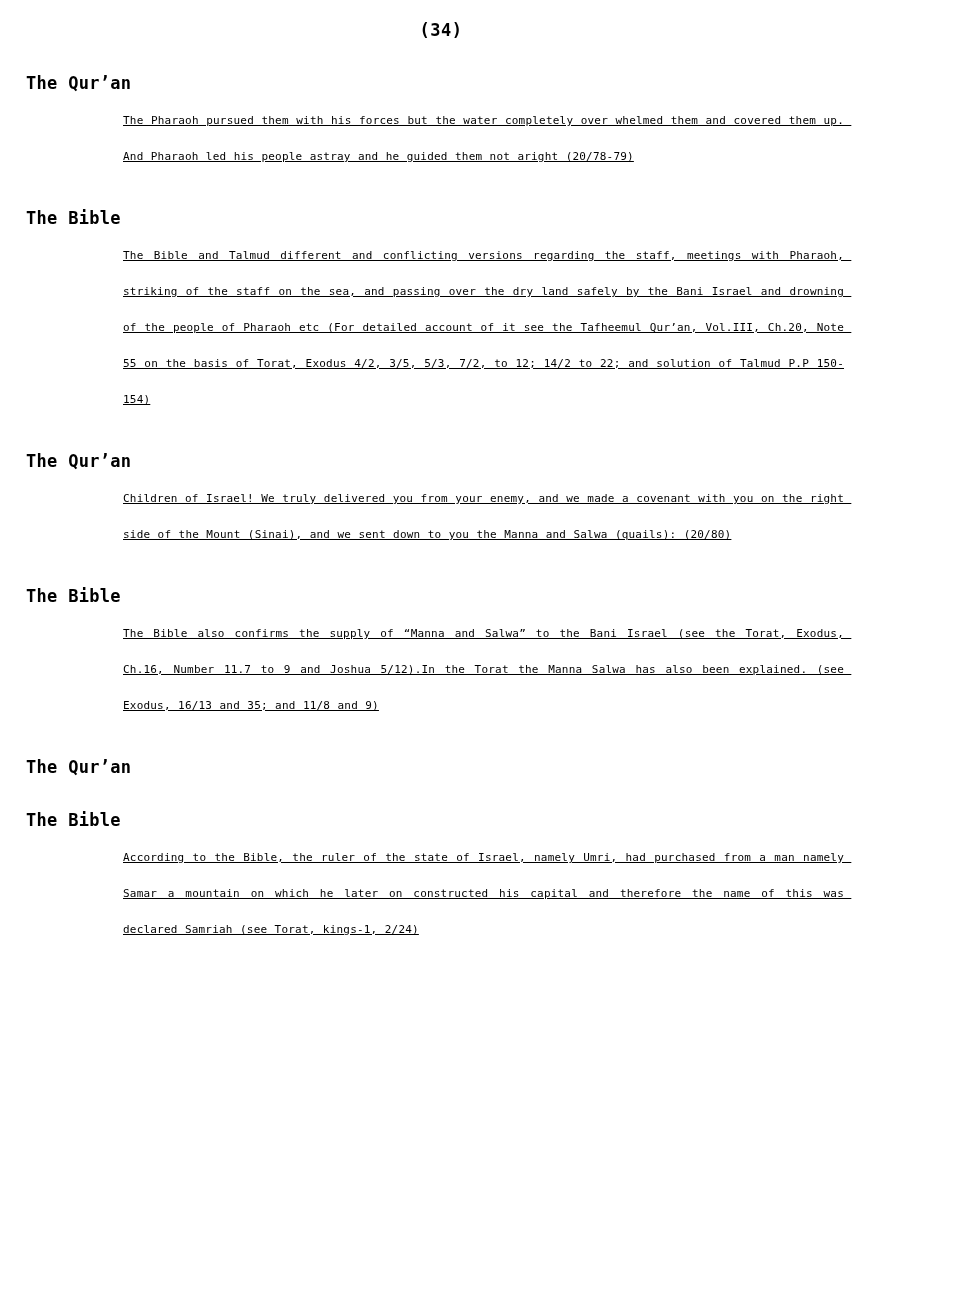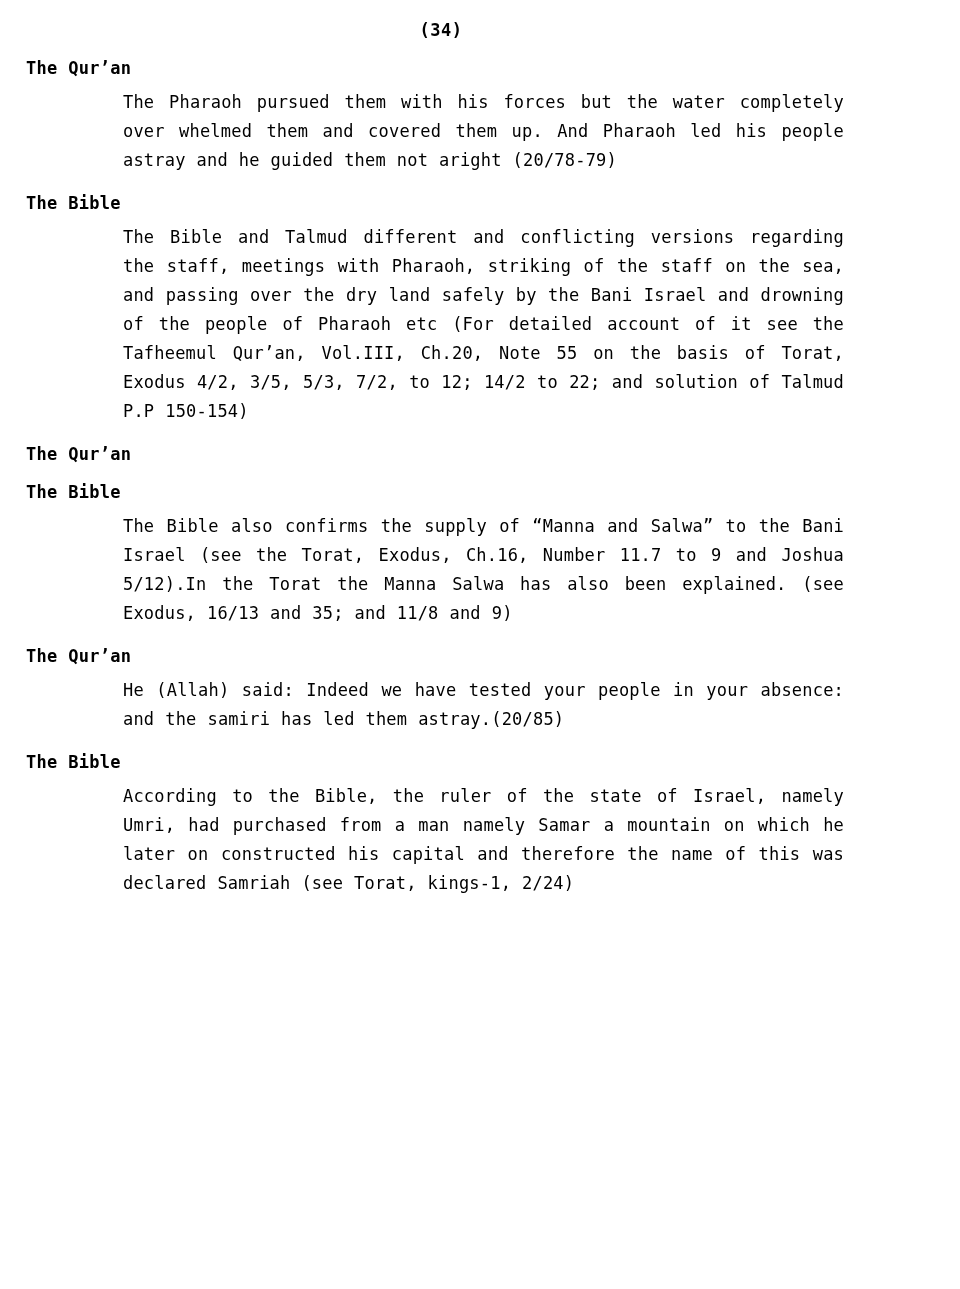--- a/index.html
+++ b/index.html
@@ -30,7 +30,7 @@
     padding-right: 6px;
   }
   .section {
-    margin-top: 0;
+    margin-top: 15px;
   }
   .section-heading {
     font-size: 17px;

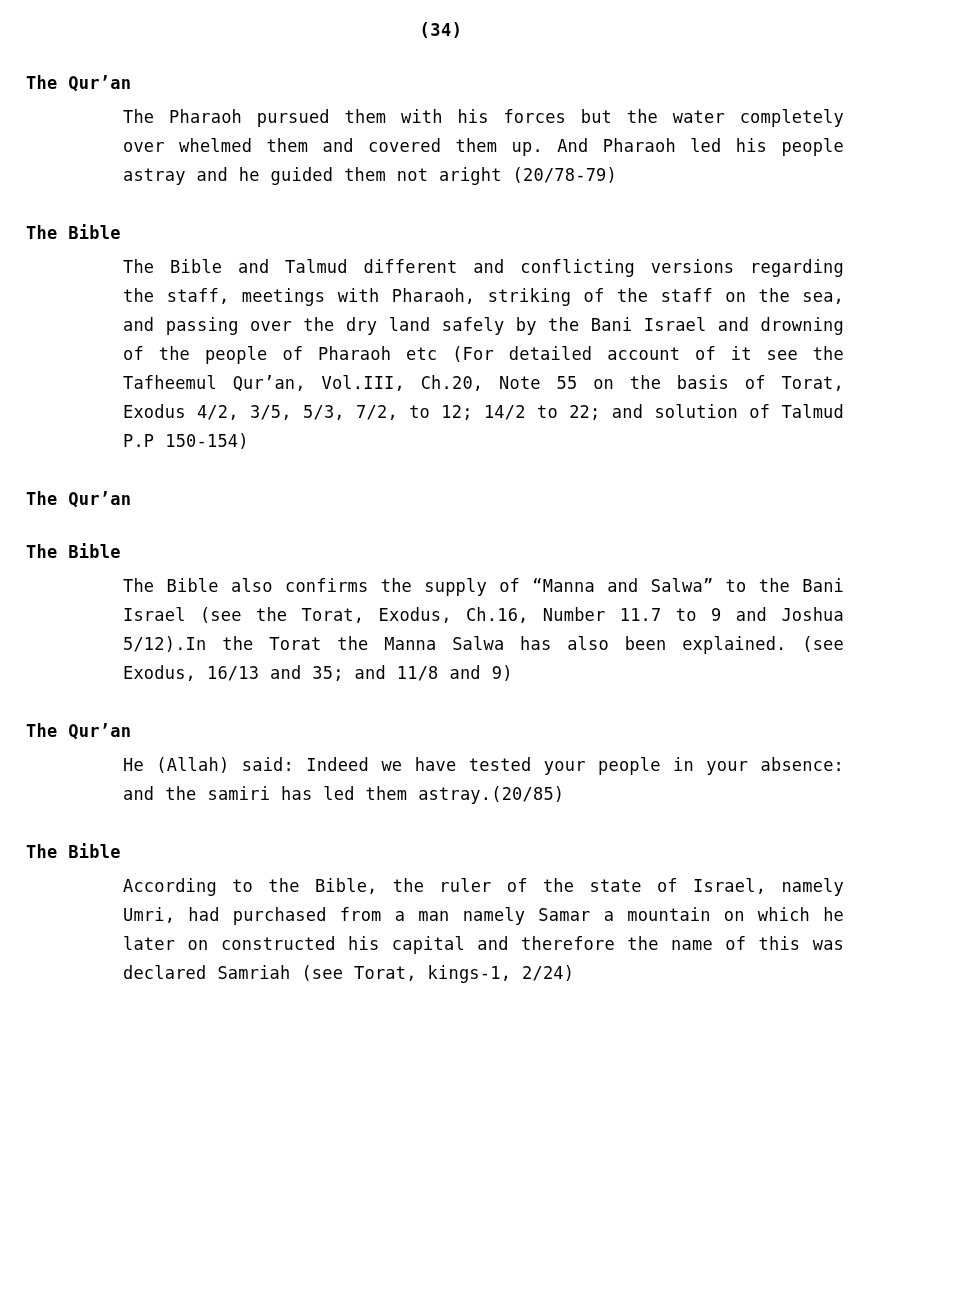--- a/index.html
+++ b/index.html
@@ -40,8 +40,8 @@
     padding: 0;
   }
   .section-body {
-    font-size: 17px;
-    line-height: 29px;
+    font-size: 11px;
+    line-height: 36px;
     margin: 10px 0 0 0;
     padding-left: 97px;
     text-align: justify;
@@ -49,6 +49,7 @@
     letter-spacing: 0.2px;
     white-space: pre-wrap;
     word-spacing: 0.5px;
+    text-decoration: underline;
   }
   .gap-after-body {
     height: 18px;

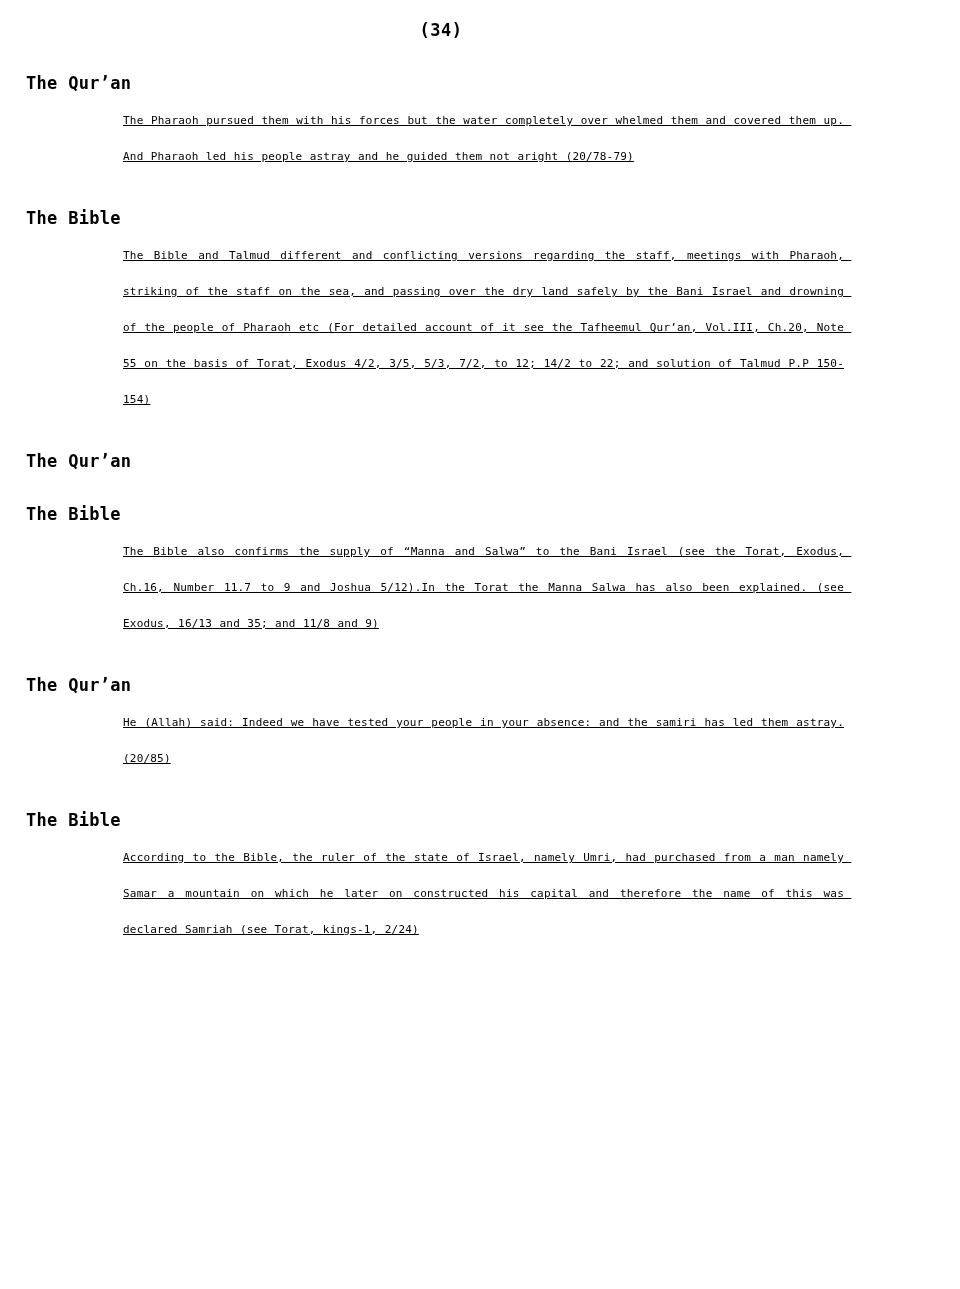--- a/index.html
+++ b/index.html
@@ -81,6 +81,7 @@
 
   <div class="section">
     <div class="section-heading">The Qur’an</div>
+    <div class="section-body">Children of Israel! We truly delivered you from your enemy, and we made a covenant with you on the right side of the Mount (Sinai), and we sent down to you the Manna and Salwa (quails): (20/80)</div>
   </div>
   <div class="gap-after-body"></div>
 

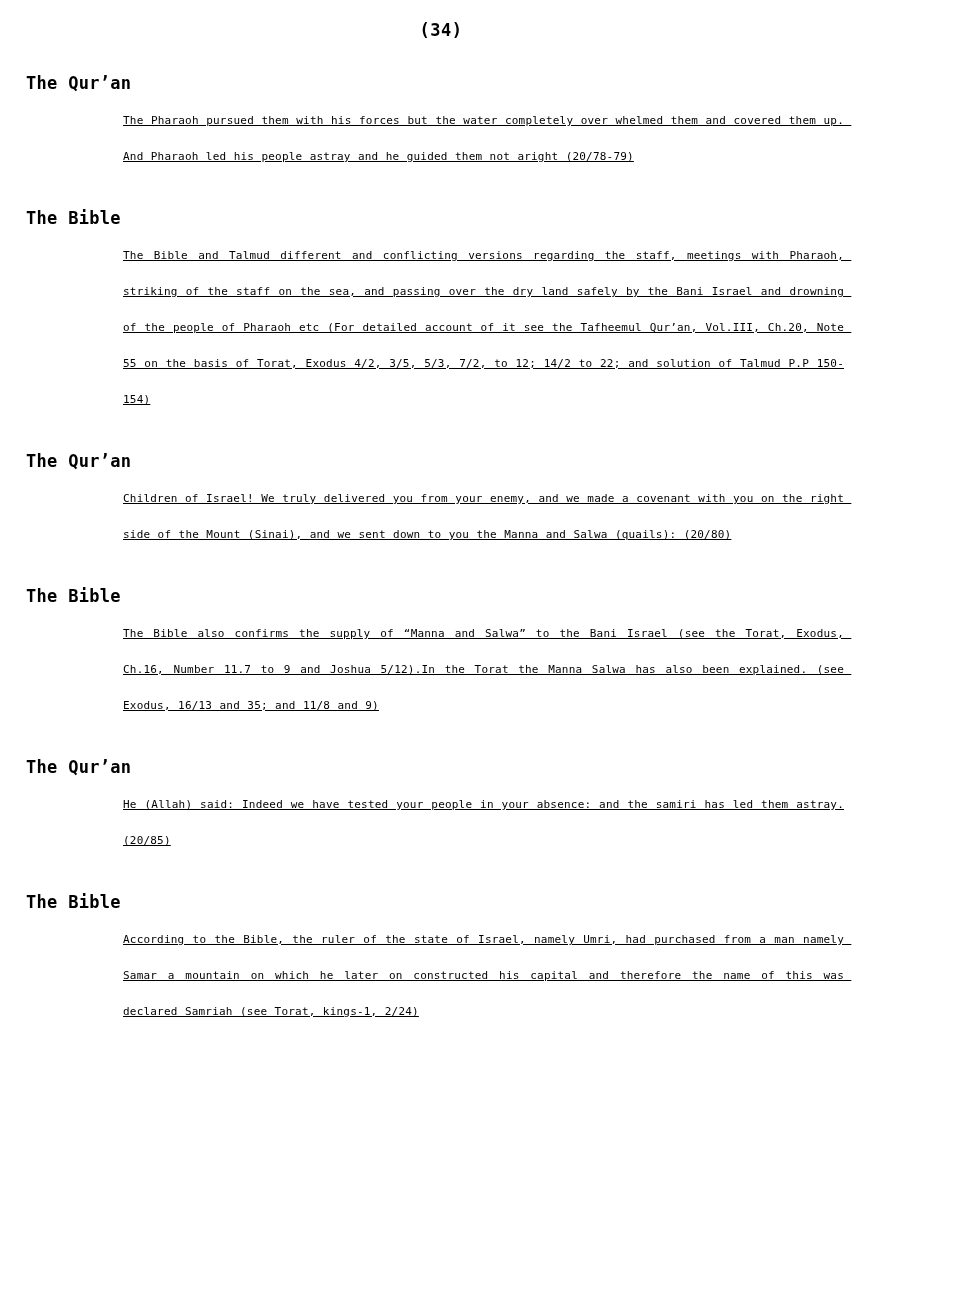--- a/index.html
+++ b/index.html
@@ -93,7 +93,6 @@
 
   <div class="section">
     <div class="section-heading">The Qur’an</div>
-    <div class="section-body">He (Allah) said: Indeed we have tested your people in your absence: and the samiri has led them astray.(20/85)</div>
   </div>
   <div class="gap-after-body"></div>
 

